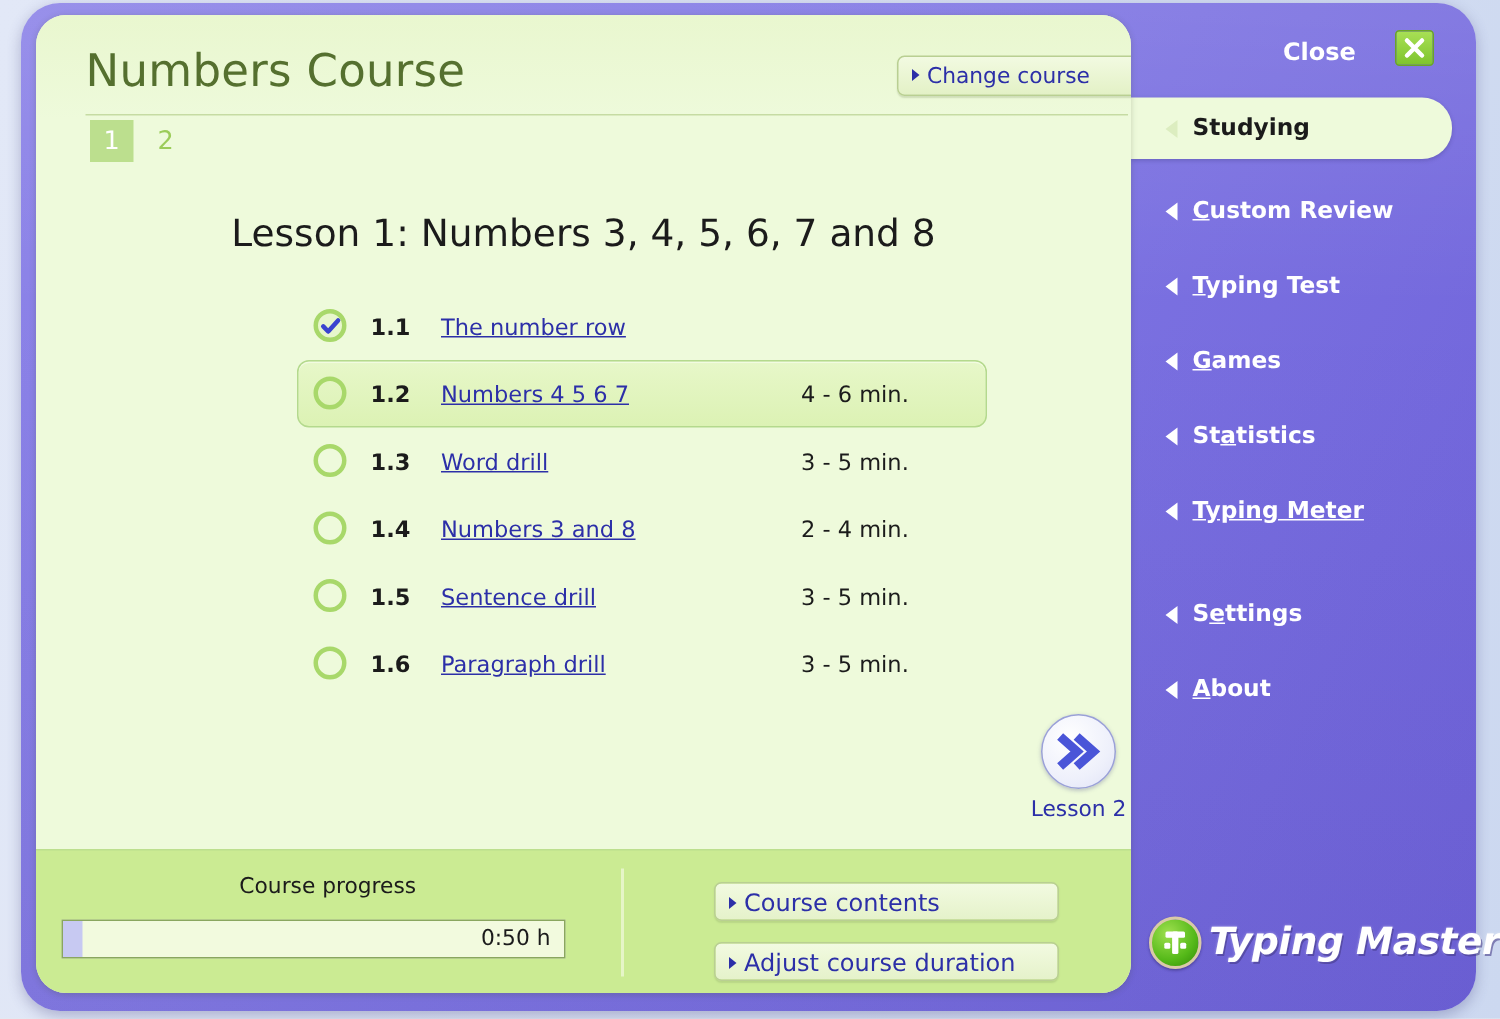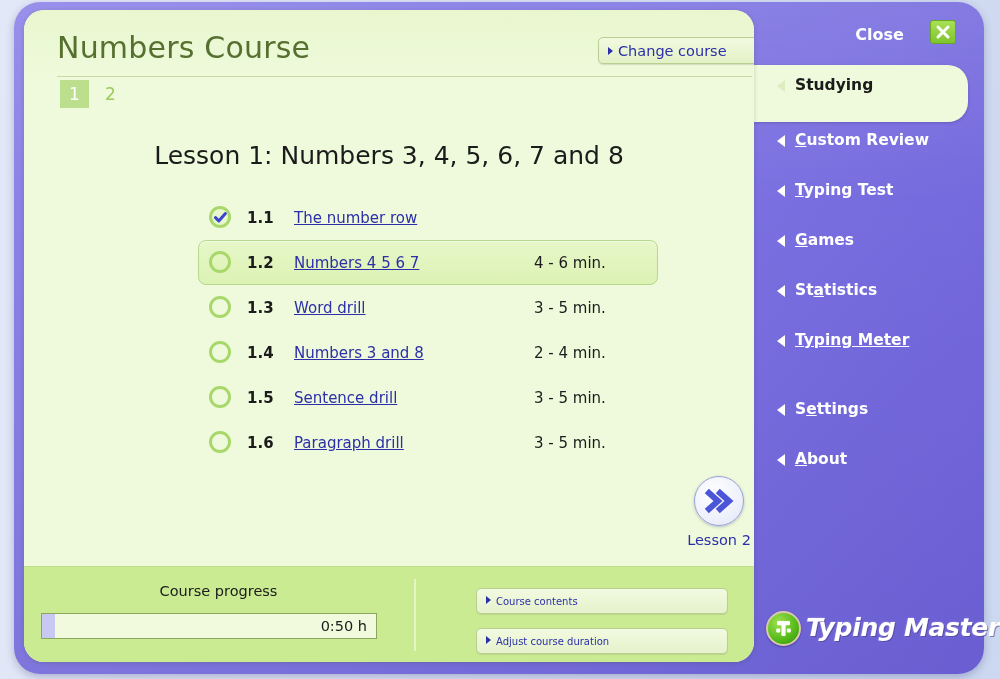--- a/index.html
+++ b/index.html
@@ -281,7 +281,7 @@
   .nav-item {
     position: absolute;
     left: 0;
-    width: 214px; height: 57px;
+    width: 214px; height: 41px;
     cursor: pointer;
     color: #ffffff;
   }

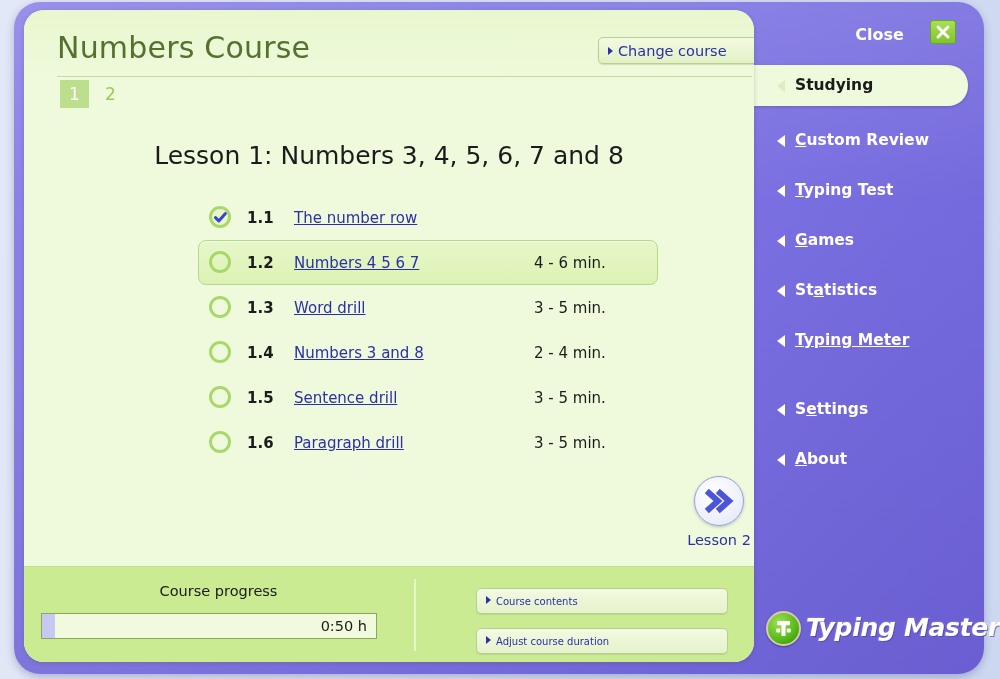--- a/index.html
+++ b/index.html
@@ -242,12 +242,12 @@
   .footer-btn {
     position: absolute;
     left: 452px;
-    width: 252px; height: 26px;
+    width: 230px; height: 26px;
     border: 1px solid #b9cf92;
     border-radius: 5px;
     background: linear-gradient(180deg,#f2fae1 0%, #e5f2ca 100%);
     color: #2c2fa8;
-    font-size: 10px;
+    font-size: 16px;
     line-height: 26px;
     box-sizing: border-box;
     padding-left: 9px;

